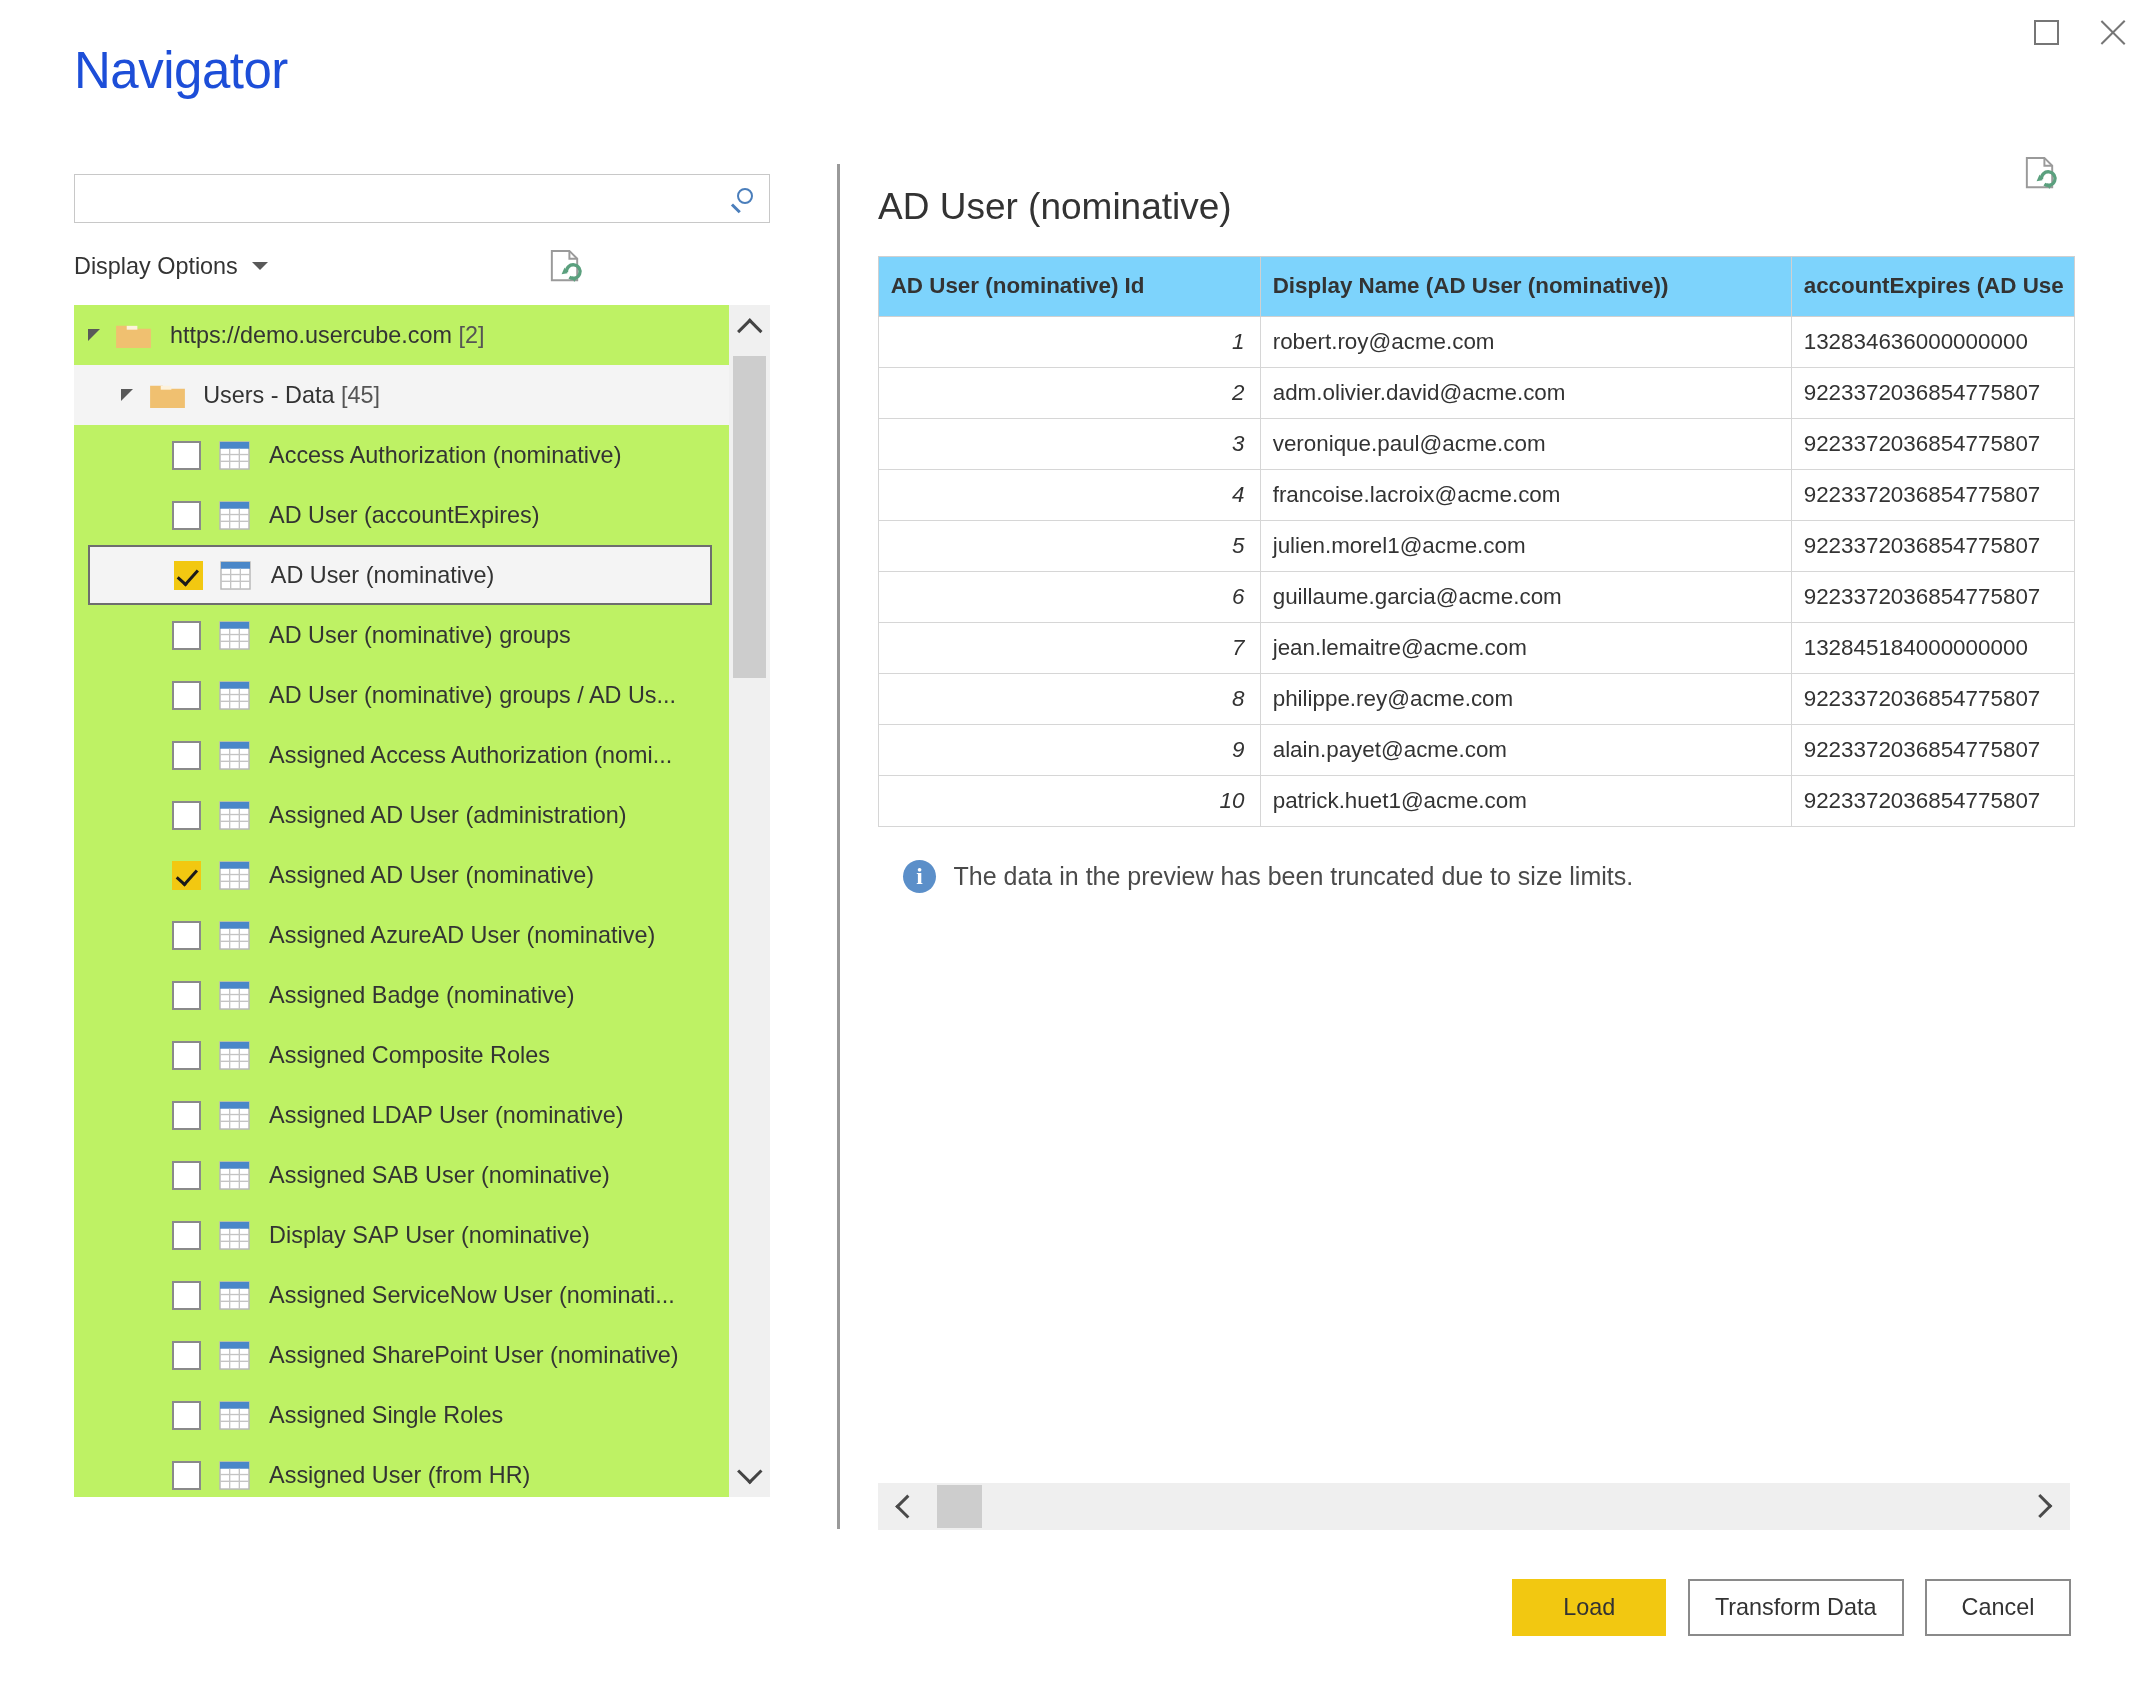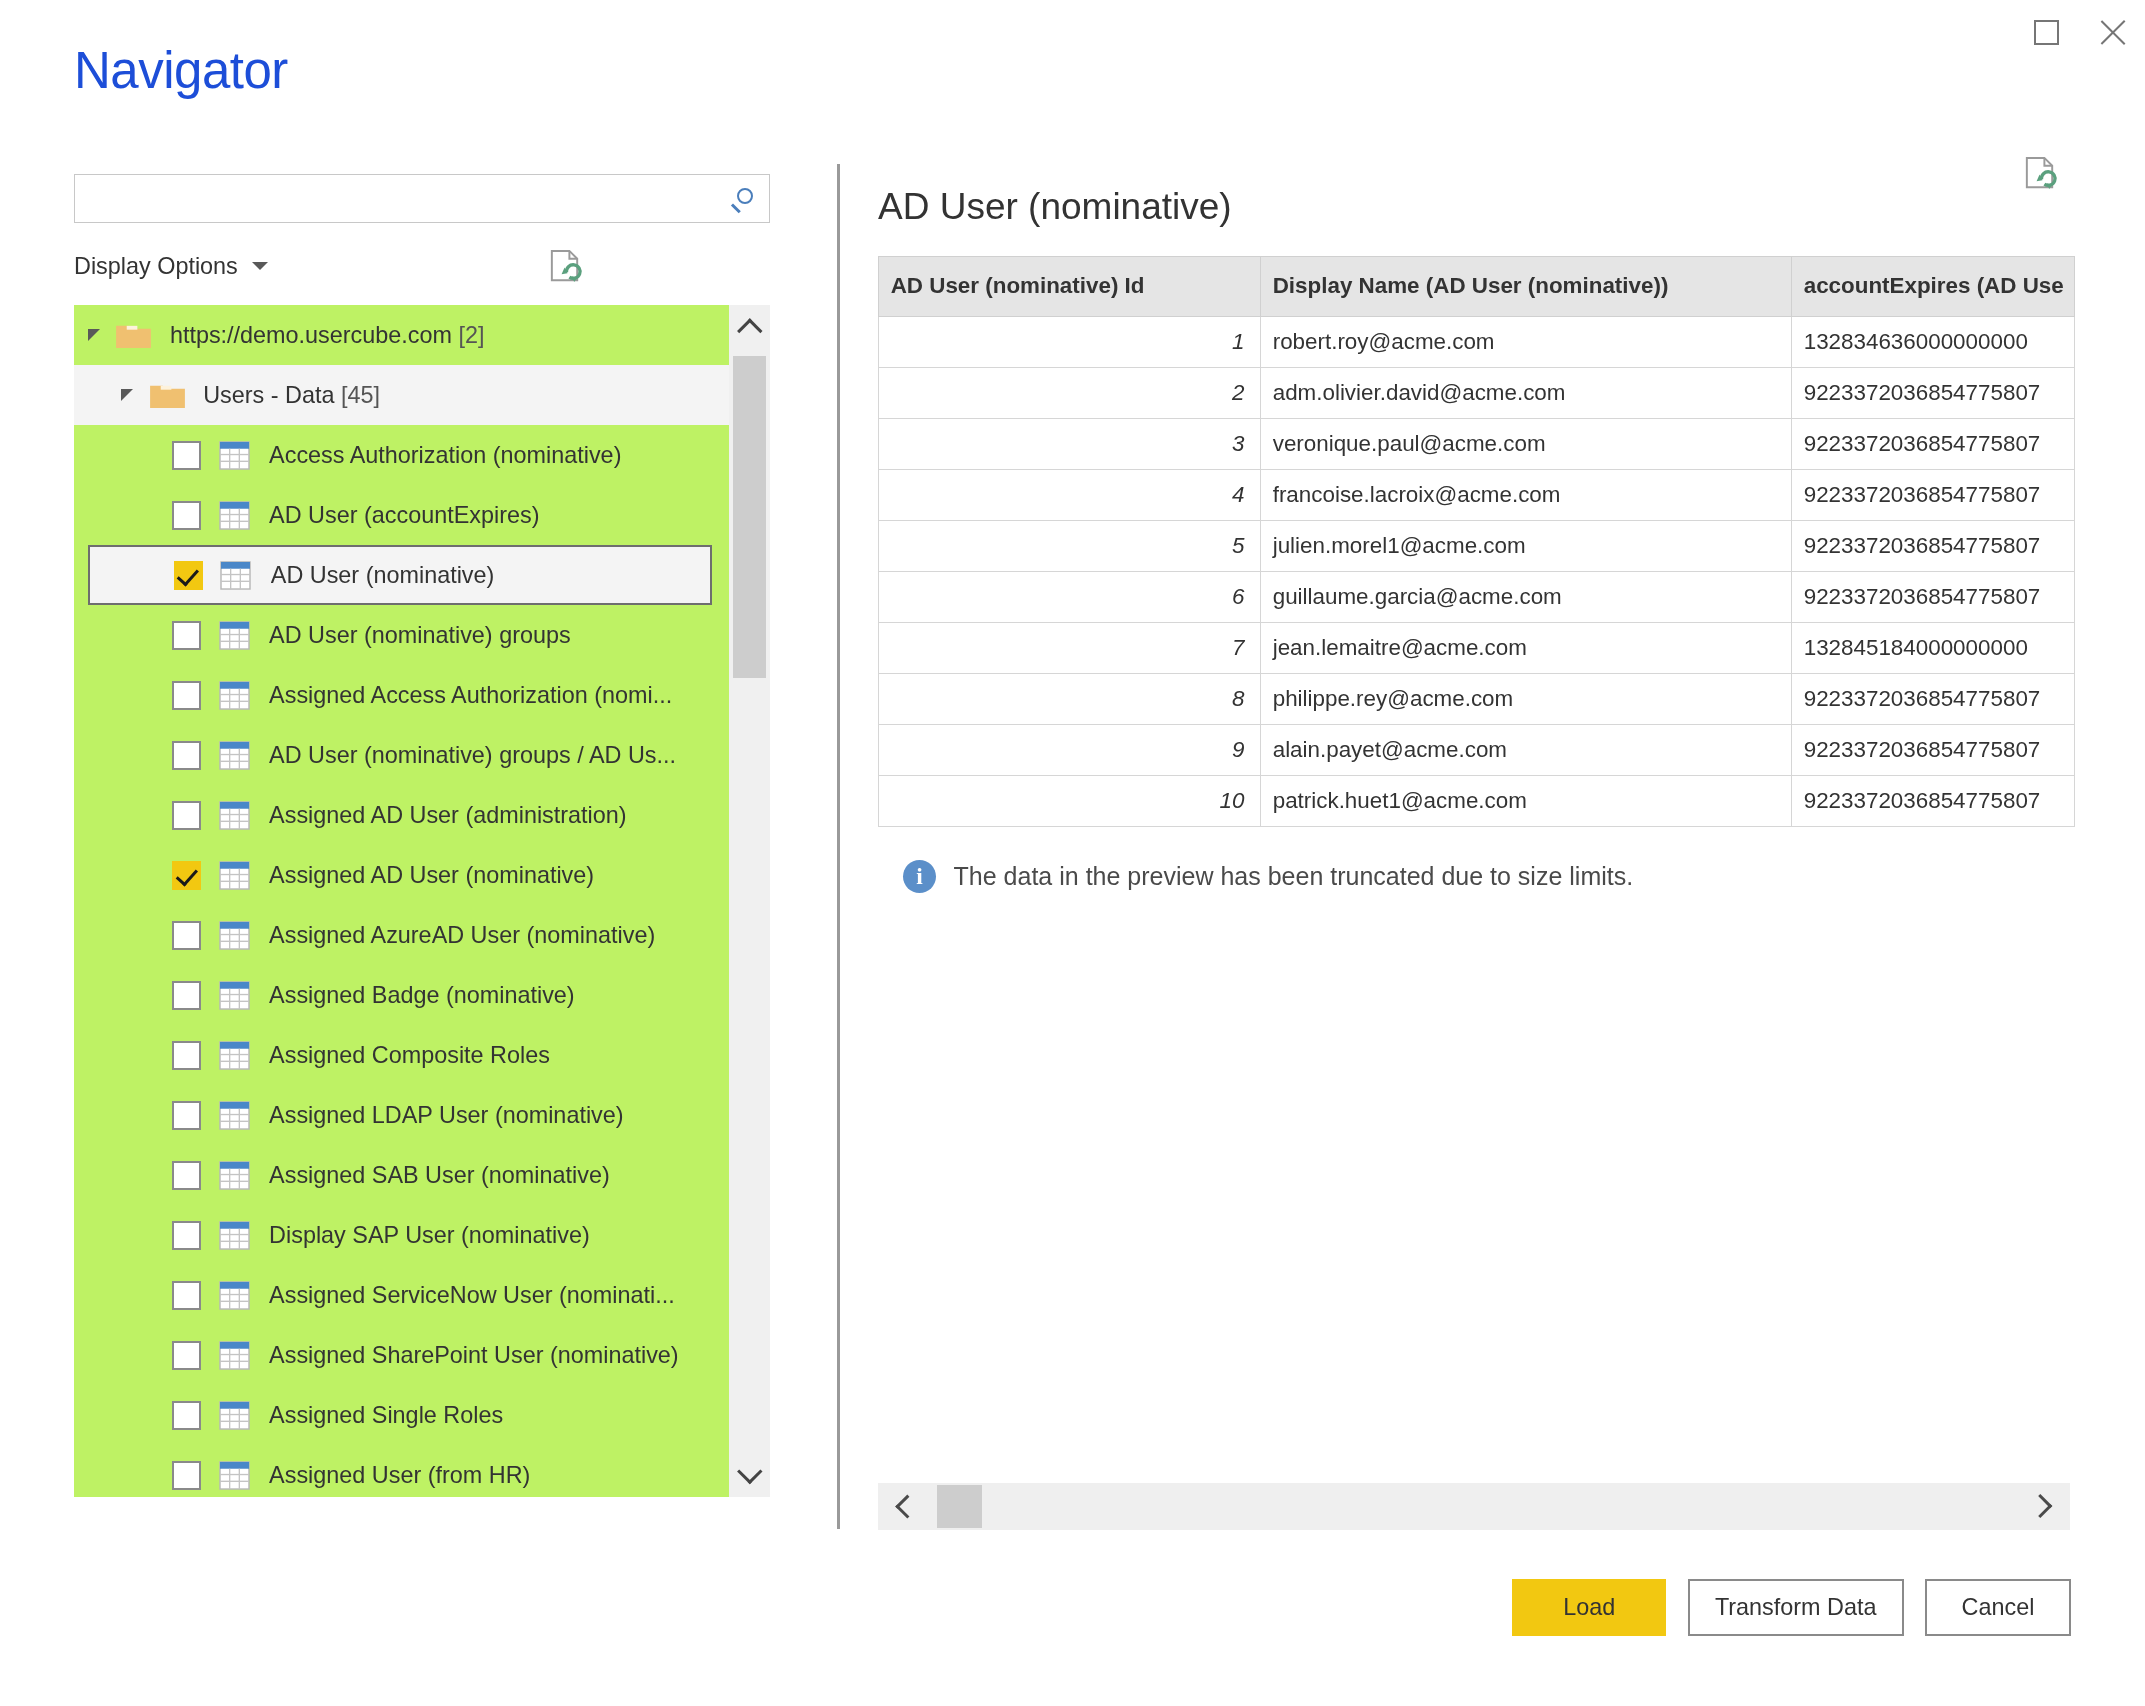--- a/index.html
+++ b/index.html
@@ -267,7 +267,7 @@
     border: 1px solid #d0d0d0;
   }
   .data-table th {
-    background: #e5e5e5;
+    background: #7dd3fc;
     border: 1px solid #d0d0d0;
     font-size: 22.4px;
     font-weight: bold;

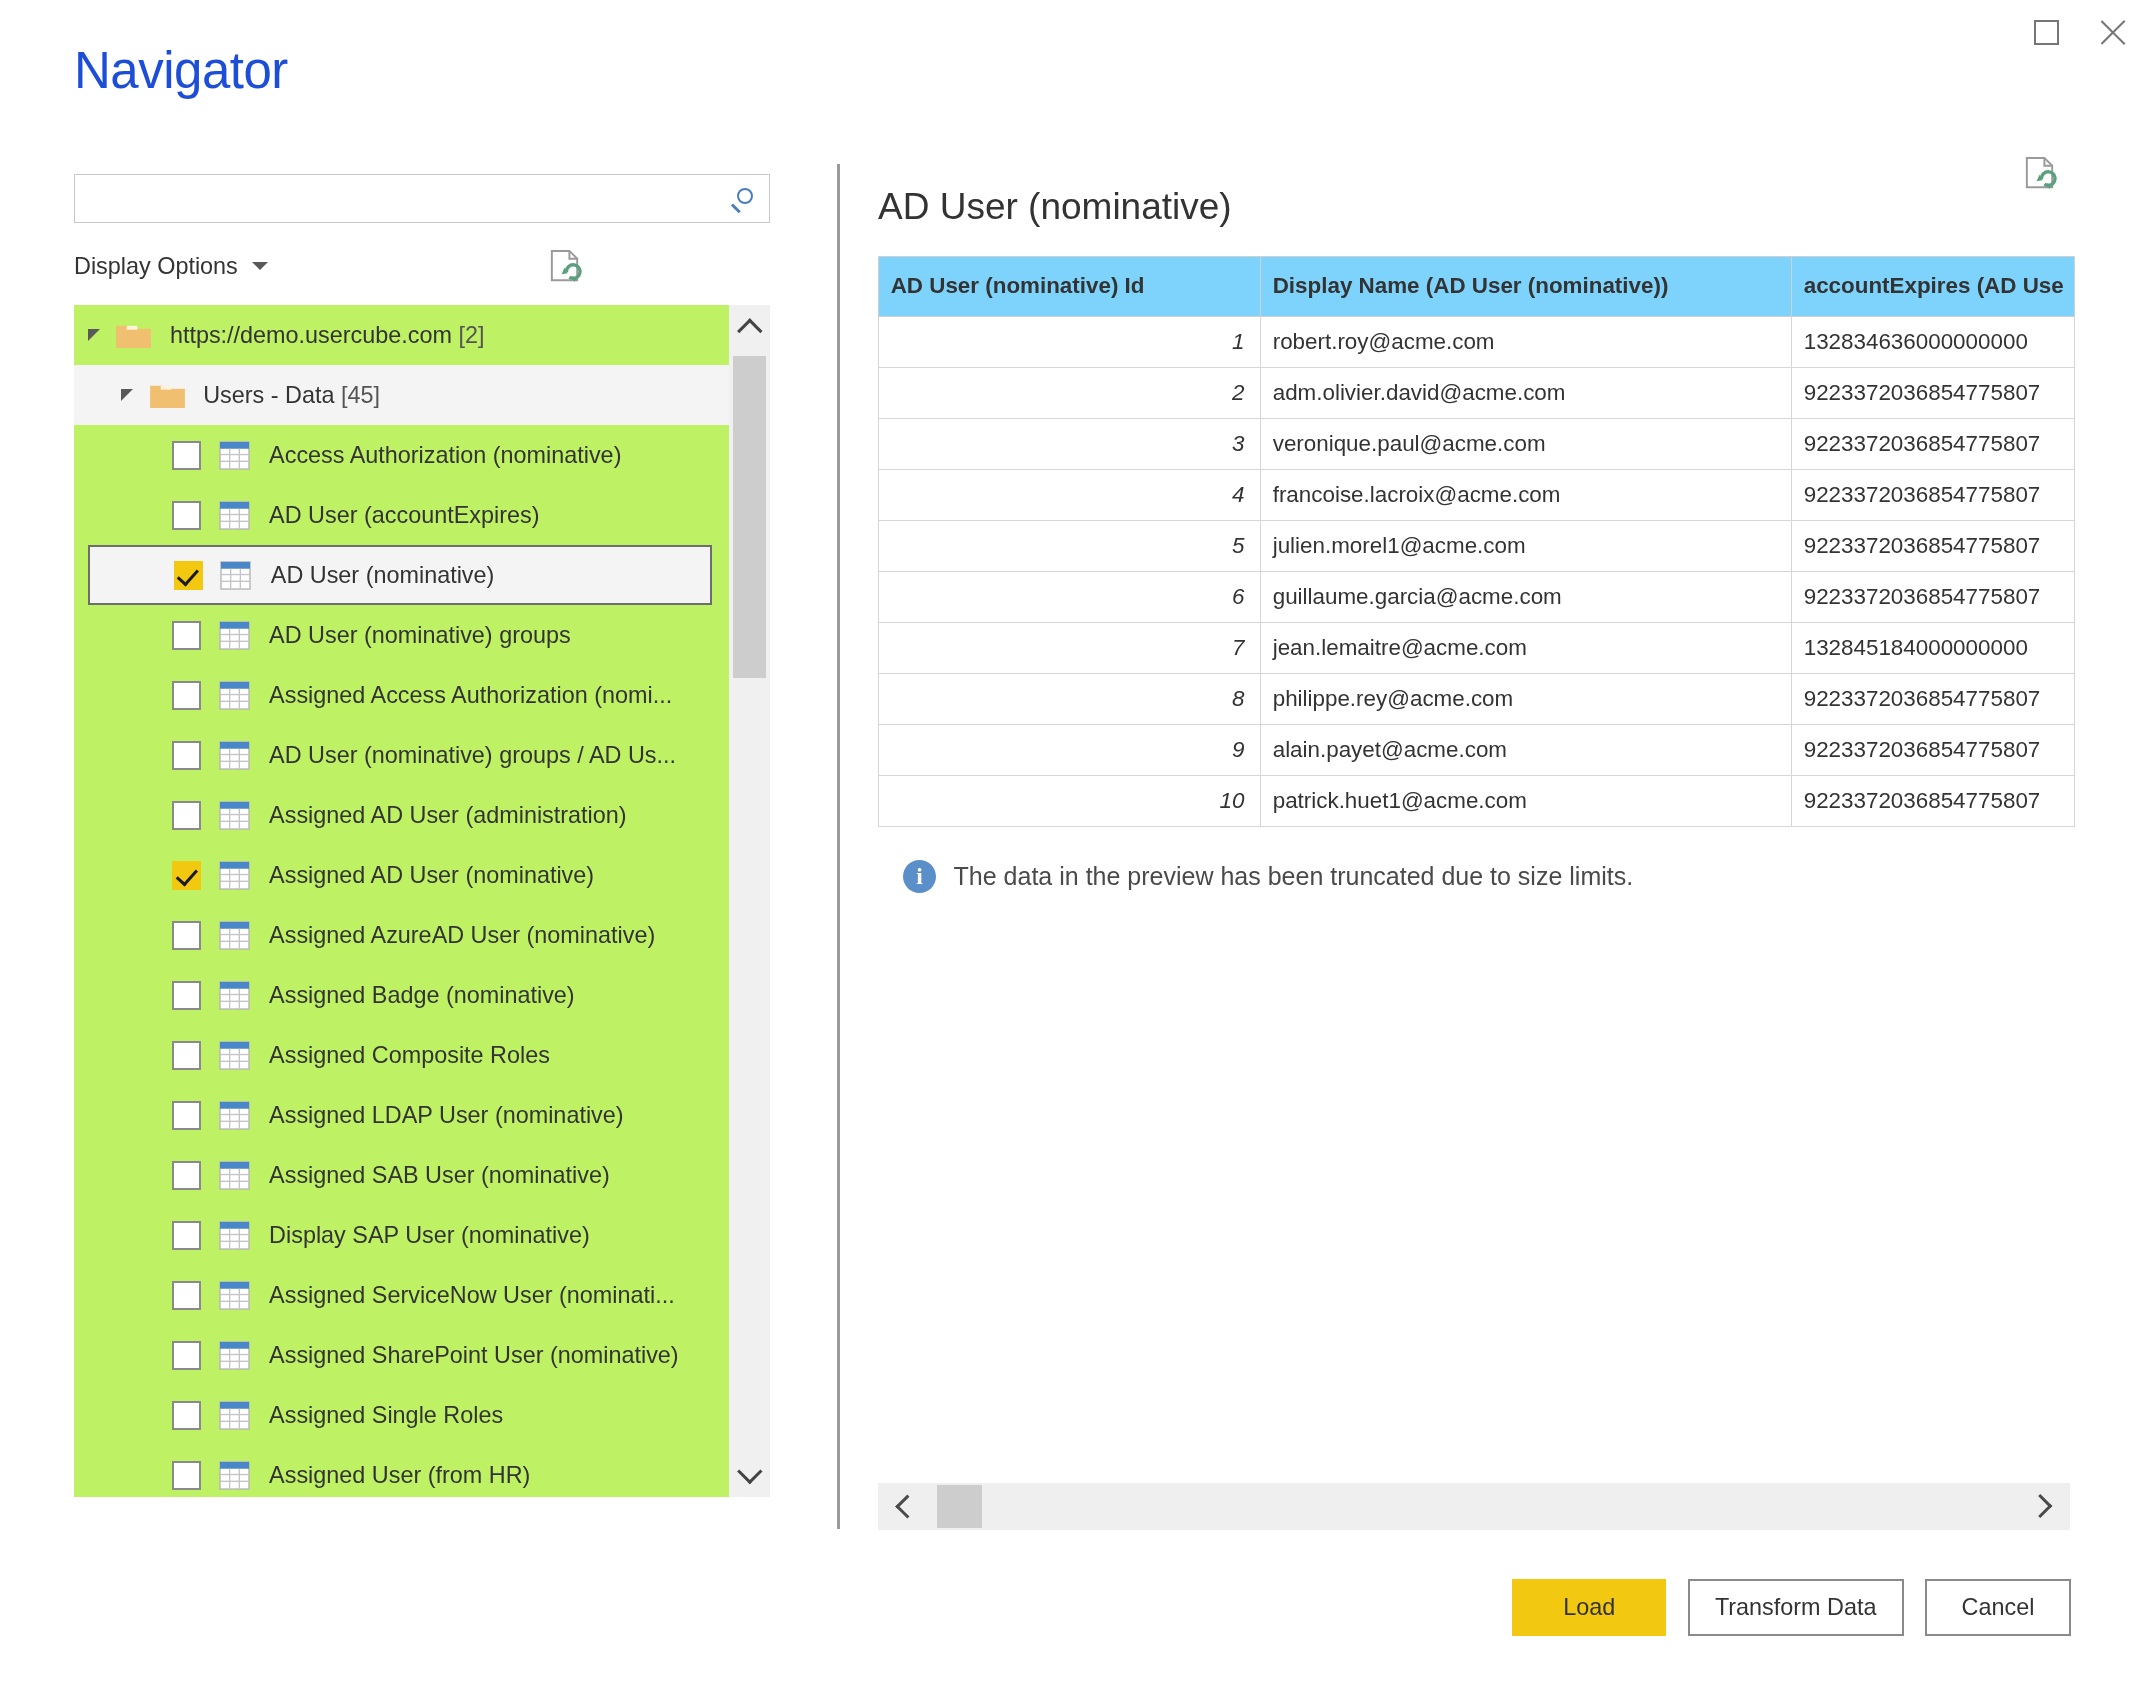--- a/index.html
+++ b/index.html
@@ -490,19 +490,19 @@
               <line x1="1" y1="14" x2="31" y2="14" stroke="#c4c4c4" stroke-width="1.4"></line>
               <line x1="1" y1="21" x2="31" y2="21" stroke="#c4c4c4" stroke-width="1.4"></line>
             </svg></span>
+          <span class="tree-label">AD User (nominative) groups / AD Us...</span>
+        </div>
+        <div class="tree-row leaf">
+          <span class="chk"></span>
+          <span class="table-icon"><svg viewBox="0 0 32 30" width="31" height="29" aria-hidden="true">
+              <rect x="1" y="1" width="30" height="28" fill="#ffffff" stroke="#b8b8b8" stroke-width="1.5"></rect>
+              <rect x="1" y="1" width="30" height="7" fill="#4a87c8"></rect>
+              <line x1="11" y1="8" x2="11" y2="29" stroke="#c4c4c4" stroke-width="1.4"></line>
+              <line x1="21" y1="8" x2="21" y2="29" stroke="#c4c4c4" stroke-width="1.4"></line>
+              <line x1="1" y1="14" x2="31" y2="14" stroke="#c4c4c4" stroke-width="1.4"></line>
+              <line x1="1" y1="21" x2="31" y2="21" stroke="#c4c4c4" stroke-width="1.4"></line>
+            </svg></span>
           <span class="tree-label">Assigned Access Authorization (nomi...</span>
-        </div>
-        <div class="tree-row leaf">
-          <span class="chk"></span>
-          <span class="table-icon"><svg viewBox="0 0 32 30" width="31" height="29" aria-hidden="true">
-              <rect x="1" y="1" width="30" height="28" fill="#ffffff" stroke="#b8b8b8" stroke-width="1.5"></rect>
-              <rect x="1" y="1" width="30" height="7" fill="#4a87c8"></rect>
-              <line x1="11" y1="8" x2="11" y2="29" stroke="#c4c4c4" stroke-width="1.4"></line>
-              <line x1="21" y1="8" x2="21" y2="29" stroke="#c4c4c4" stroke-width="1.4"></line>
-              <line x1="1" y1="14" x2="31" y2="14" stroke="#c4c4c4" stroke-width="1.4"></line>
-              <line x1="1" y1="21" x2="31" y2="21" stroke="#c4c4c4" stroke-width="1.4"></line>
-            </svg></span>
-          <span class="tree-label">AD User (nominative) groups / AD Us...</span>
         </div>
         <div class="tree-row leaf">
           <span class="chk"></span>

